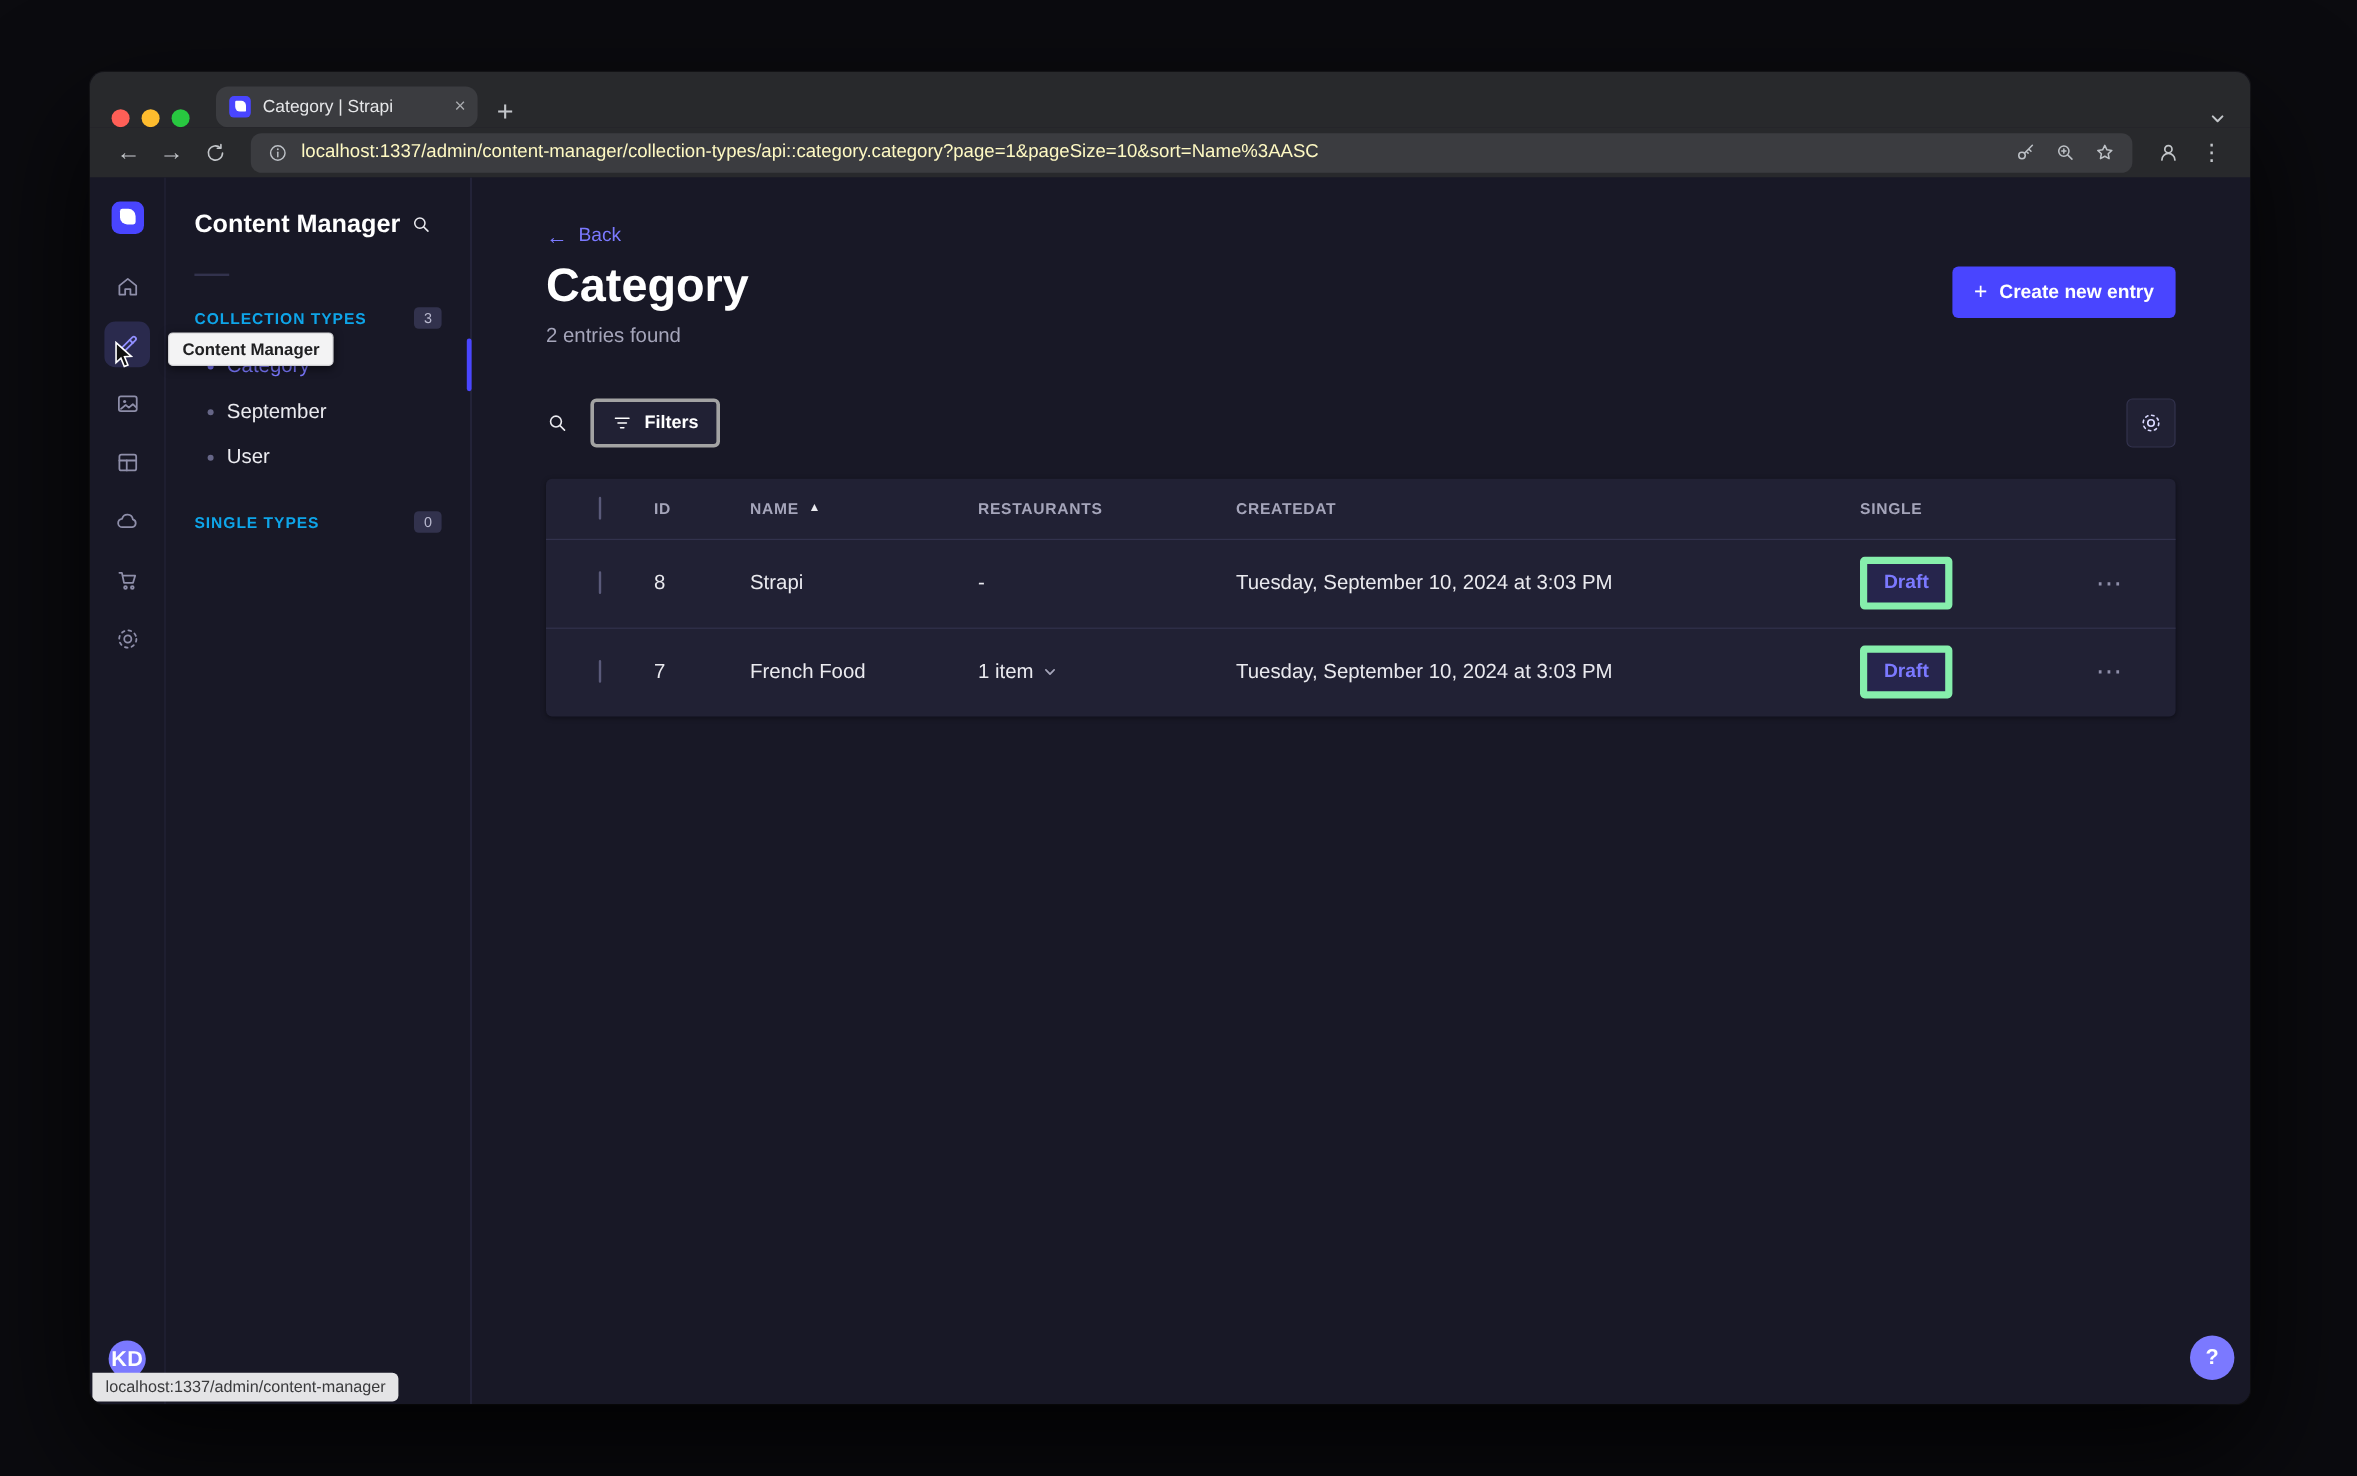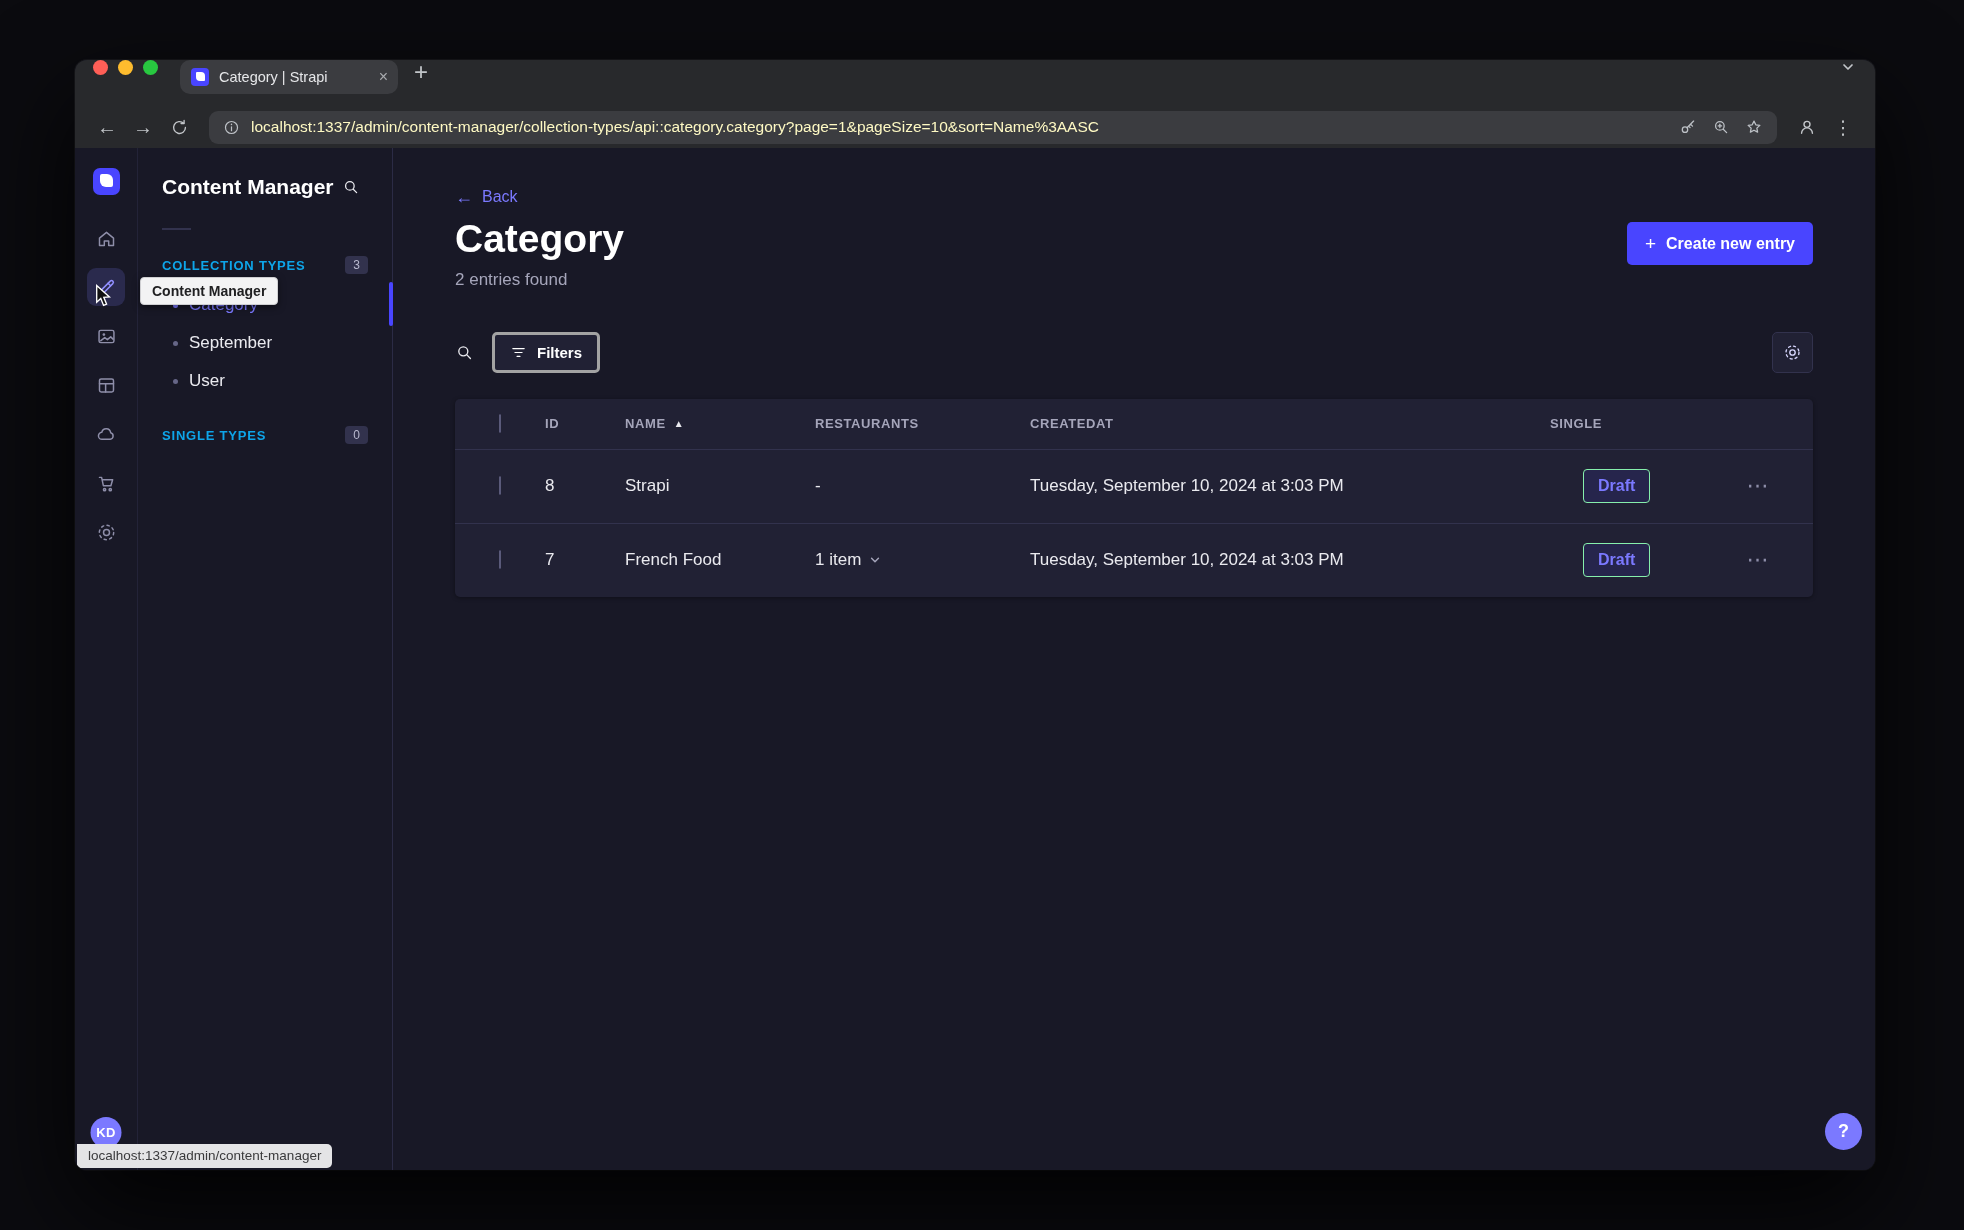--- a/index.html
+++ b/index.html
@@ -22,7 +22,7 @@
   }
 
   
-  .titlebar { height:46px; background:#28292c; flex:none; display:flex; align-items:flex-start; padding:0 20px 0 18px; }
+  .titlebar { height:46px; background:#28292c; flex:none; display:flex; align-items:flex-end; padding:0 20px 0 18px; }
   .lights { display:flex; gap:10px; margin-right:22px; }
   .light { width:15px; height:15px; border-radius:50%; }
   .light.red { background:#ff5f57; } .light.yellow { background:#febc2e; } .light.green { background:#28c840; }

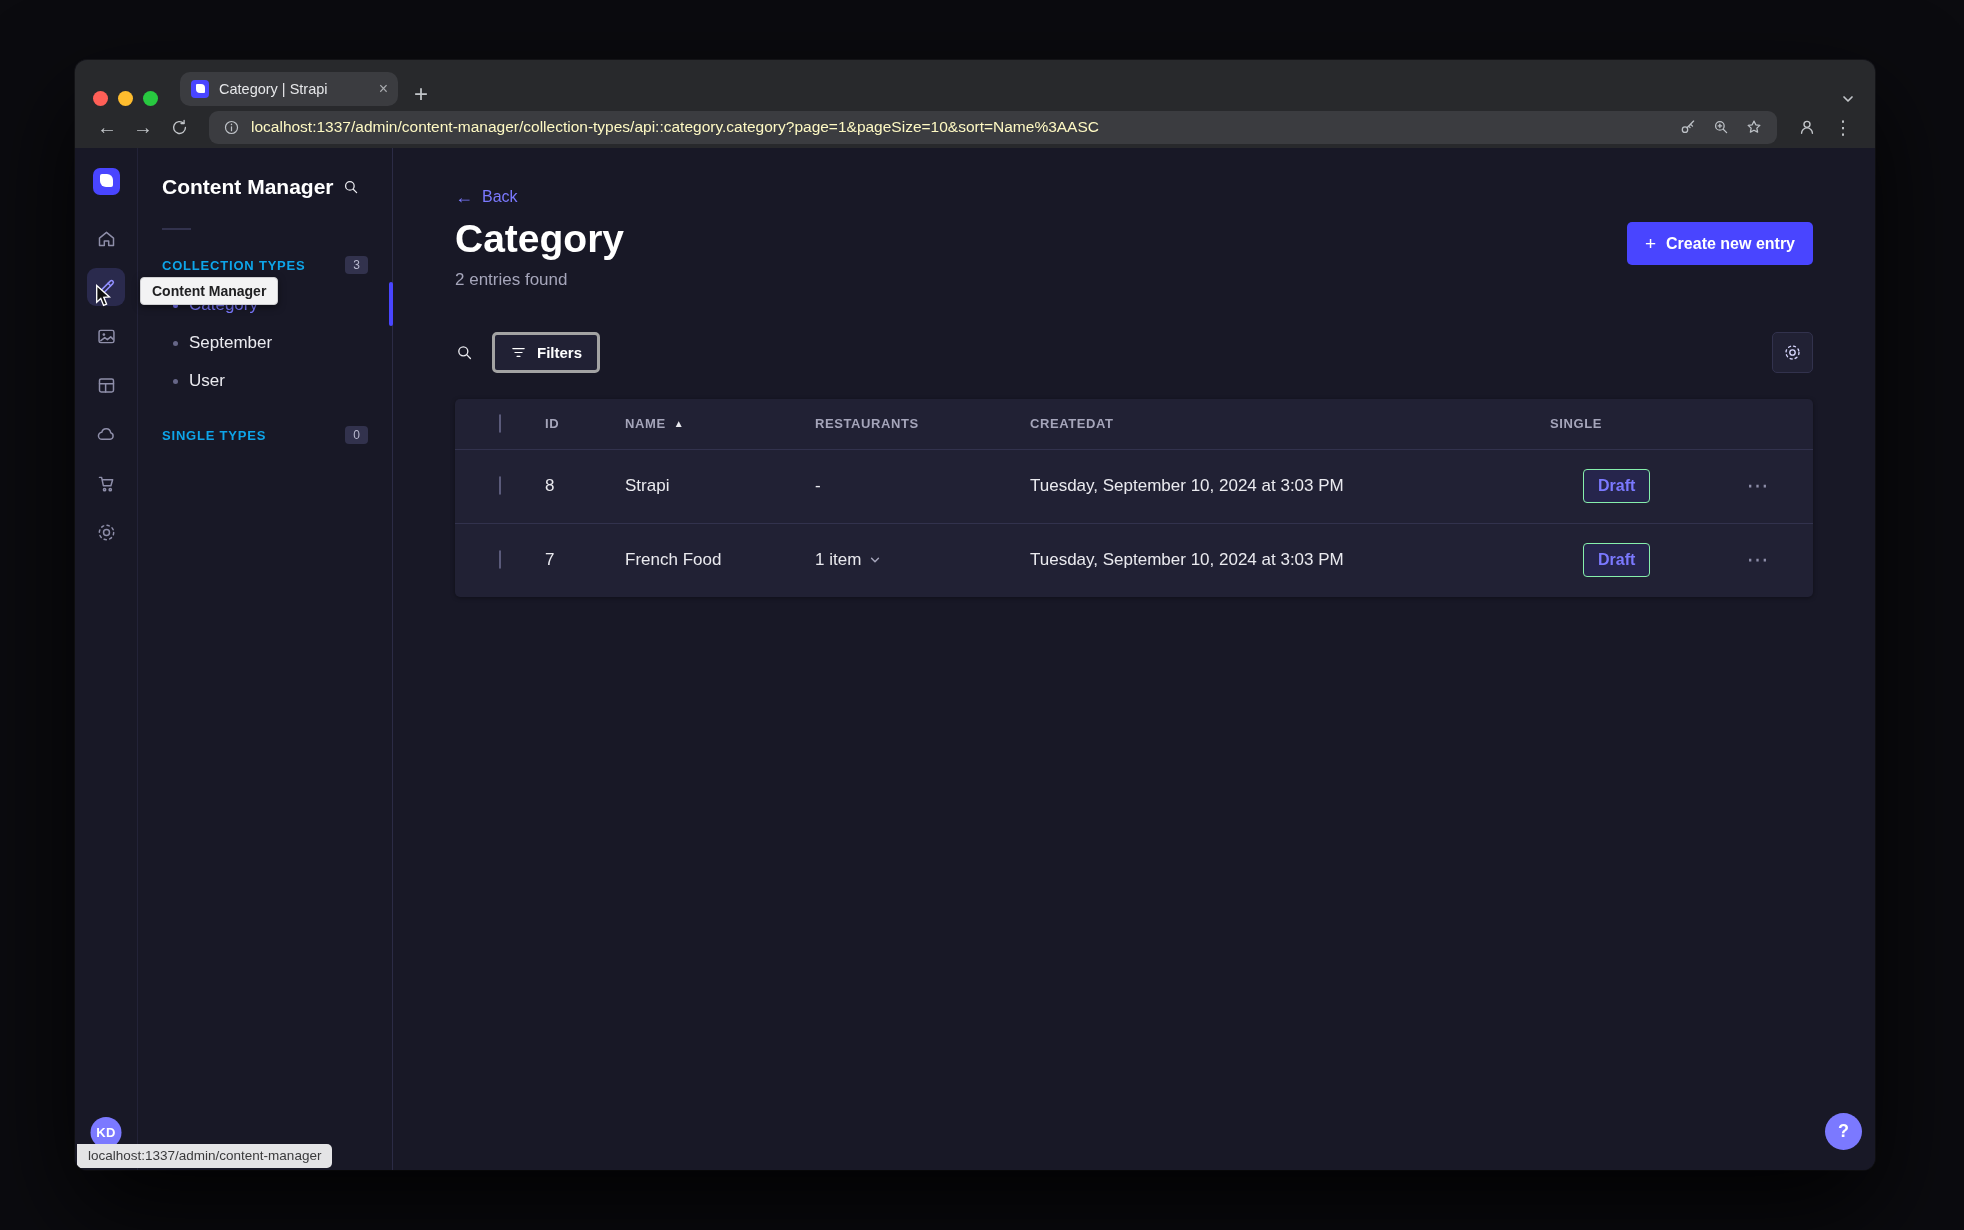--- a/index.html
+++ b/index.html
@@ -97,7 +97,7 @@
   .sort-caret { font-size:10px; color:#eaeaef; line-height:1; }
   .items-toggle { display:inline-flex; align-items:center; gap:8px; color:#eaeaef; }
   .chev { color:#a5a5ba; display:flex; }
-  .draft-badge { display:inline-block; background:rgba(73,69,255,.12); border:1px solid #86efac; color:#7b79ff; font-weight:bold; font-size:16px; padding:7px 14px; border-radius:4px;margin-left:33px; }
+  .draft-badge { display:inline-block; background:rgba(73,69,255,.12); border:6px solid #86efac; color:#7b79ff; font-weight:bold; font-size:16px; padding:7px 14px; border-radius:4px; }
   .row-kebab { color:#8e8ea9; font-size:22px; justify-self:center; line-height:1; letter-spacing:1px; }
 
   

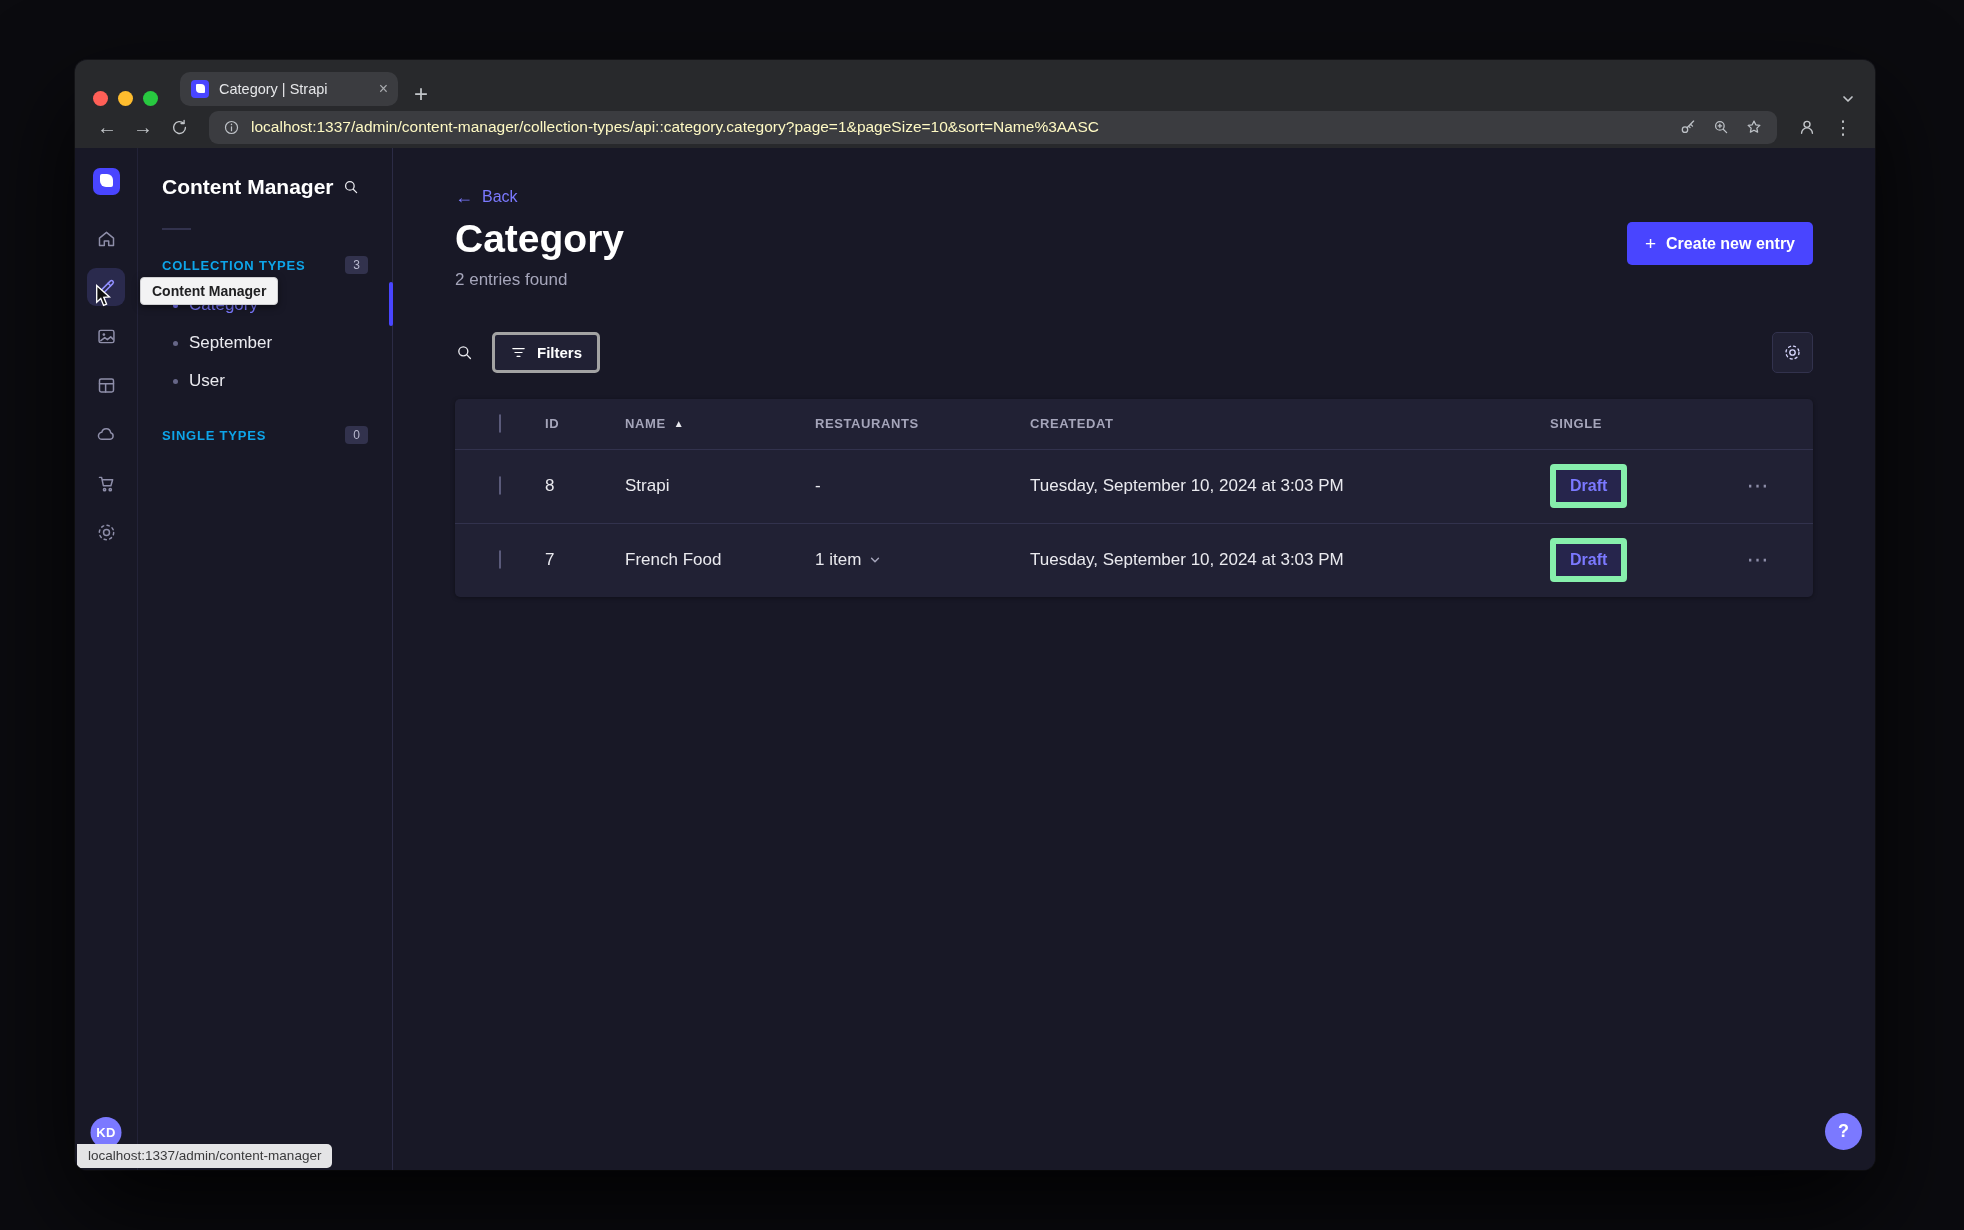--- a/index.html
+++ b/index.html
@@ -52,7 +52,7 @@
   .logo:after { content:""; position:absolute; left:7px; top:6px; width:13px; height:13px; background:#fff; border-radius:2px 6px 2px 6px; }
   .rail-icon { width:38px; height:38px; border-radius:9px; display:flex; align-items:center; justify-content:center; color:#8e8ea9; margin-bottom:11px; flex:none; }
   .rail-icon.active { background:#2a2a4d; color:#918fff; }
-  .rail-avatar { position:absolute; bottom:22px; left:50%; transform:translateX(-50%); width:31px; height:31px; border-radius:50%; background:#7b79ff; color:#fff; font-size:13px; font-weight:bold; display:flex; align-items:center; justify-content:center; letter-spacing:.3px; }
+  .rail-avatar { position:absolute; bottom:22px; left:50%; transform:translateX(-50%); width:31px; height:31px; border-radius:50%; background:#7b79ff; color:#fff; font-size:18px; font-weight:bold; display:flex; align-items:center; justify-content:center; letter-spacing:.3px; }
 
   
   .subnav { width:255px; flex:none; border-right:1px solid #2b2b45; padding:22px 24px 0; position:relative; }

